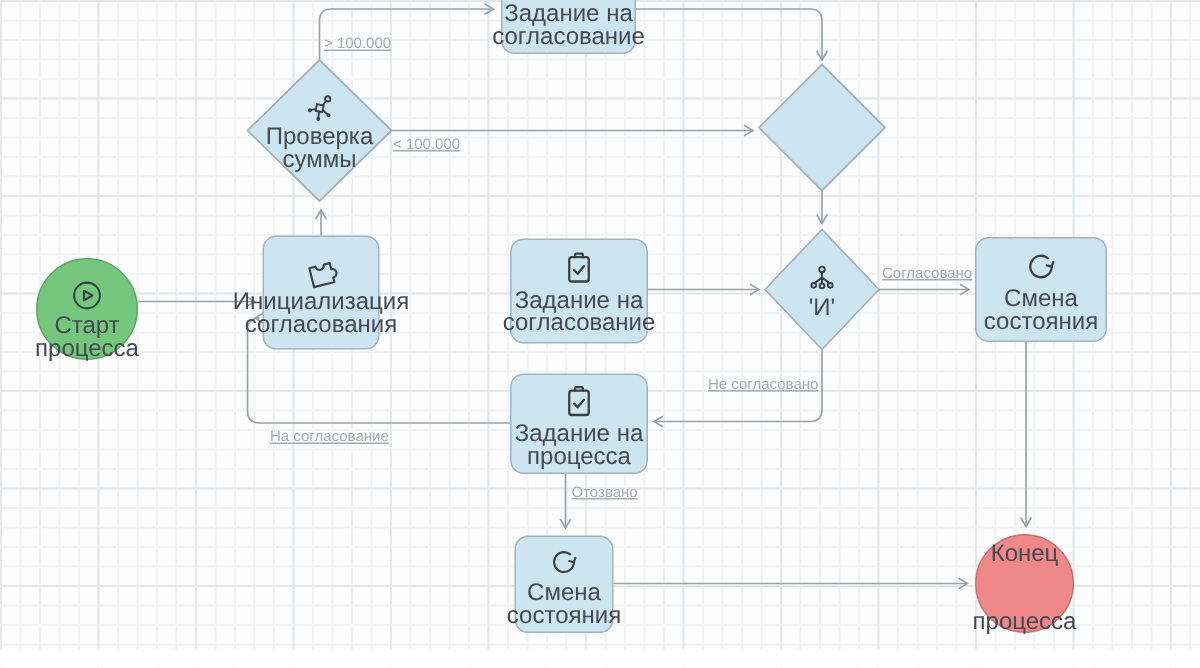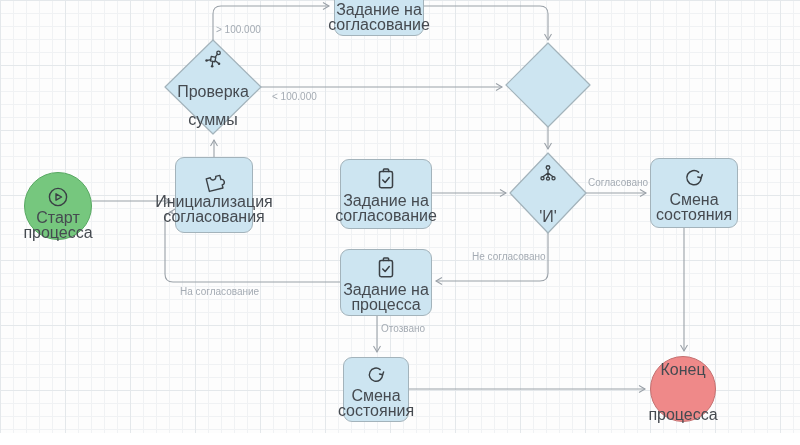--- a/index.html
+++ b/index.html
@@ -28,7 +28,7 @@
   .icon{display:block;}
   .icon *{stroke:#3a4045;fill:none;stroke-width:1.4;stroke-linecap:round;stroke-linejoin:round;}
   .icon .fill{fill:#3a4045;stroke:none;}
-  .elabel{position:absolute;font-size:10px;line-height:12px;color:#a4abb3;white-space:nowrap;}
+  .elabel{position:absolute;font-size:10px;line-height:12px;color:#a4abb3;white-space:nowrap;text-decoration:underline;}
   .bottom-strip{position:absolute;left:0;bottom:0;width:800px;height:12px;background:#ffffff;}
 </style>
 </head>

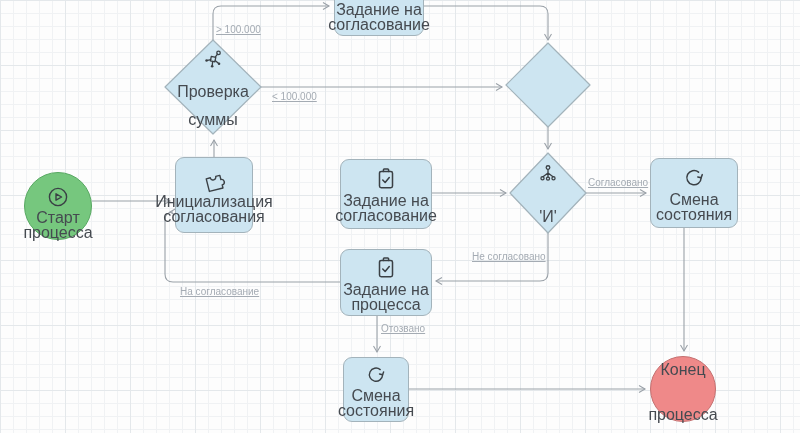--- a/index.html
+++ b/index.html
@@ -23,7 +23,7 @@
   .circle{border-radius:50%;justify-content:flex-end;}
   .start{background:#76c77e;border:1.2px solid #58a862;}
   .end{background:#ef8989;border:1.2px solid #c47070;gap:32px;}
-  .overlay{background:transparent;pointer-events:none;justify-content:space-between;}
+  .overlay{background:transparent;pointer-events:none;}
   .nline{font-size:16px;line-height:13px;color:#454a50;white-space:nowrap;text-align:center;}
   .icon{display:block;}
   .icon *{stroke:#3a4045;fill:none;stroke-width:1.4;stroke-linecap:round;stroke-linejoin:round;}

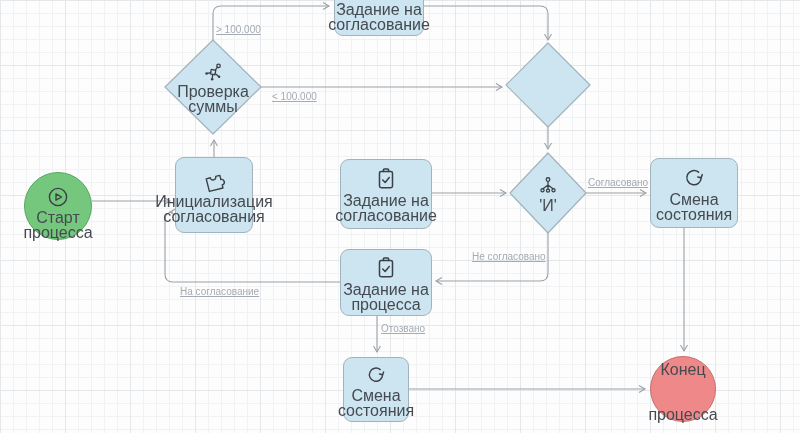--- a/index.html
+++ b/index.html
@@ -164,7 +164,7 @@
   </div>
 
   <div class="elabel" style="left:216px;top:24px">&gt; 100.000</div>
-  <div class="elabel" style="left:272px;top:91px">&lt; 100.000</div>
+  <div class="elabel" style="left:262px;top:91px">&lt; 100.000</div>
   <div class="elabel" style="left:588px;top:177px">Согласовано</div>
   <div class="elabel" style="left:472px;top:251px">Не согласовано</div>
   <div class="elabel" style="left:180px;top:286px">На согласование</div>

